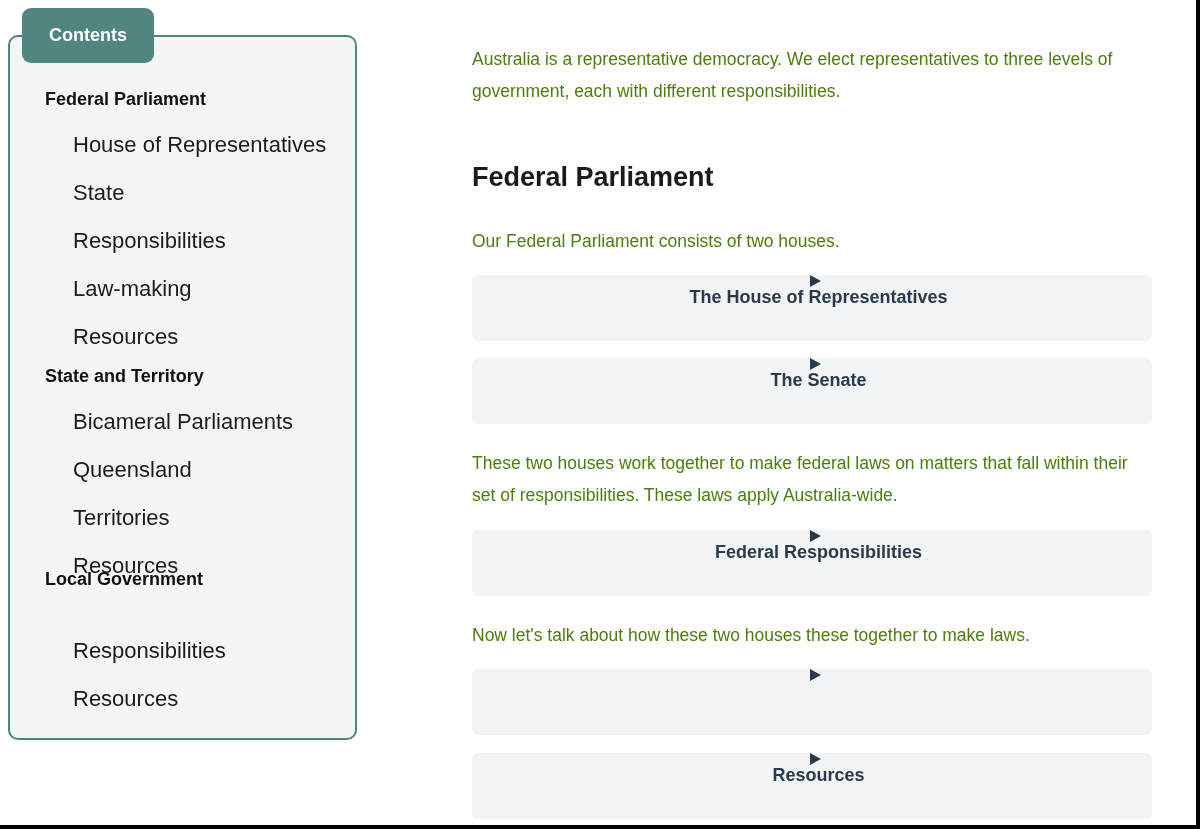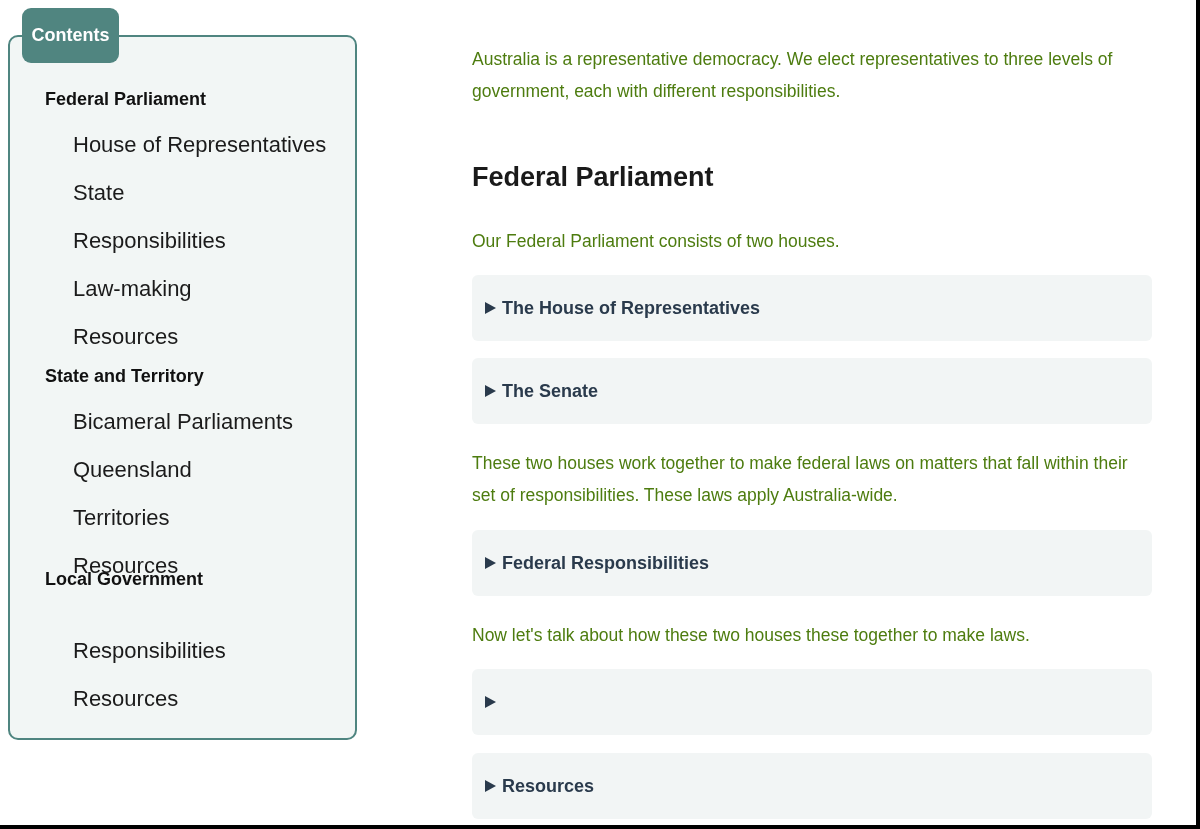--- a/index.html
+++ b/index.html
@@ -19,7 +19,7 @@
     }
     .toc-badge {
       position: absolute; left: 22px; top: 8px;
-      width: 97px; height: 55px;
+      width: 132px; height: 55px;
       background: #508580; border-radius: 9px;
       color: #ffffff; font-weight: bold; font-size: 18px;
       display: flex; align-items: center; justify-content: center;

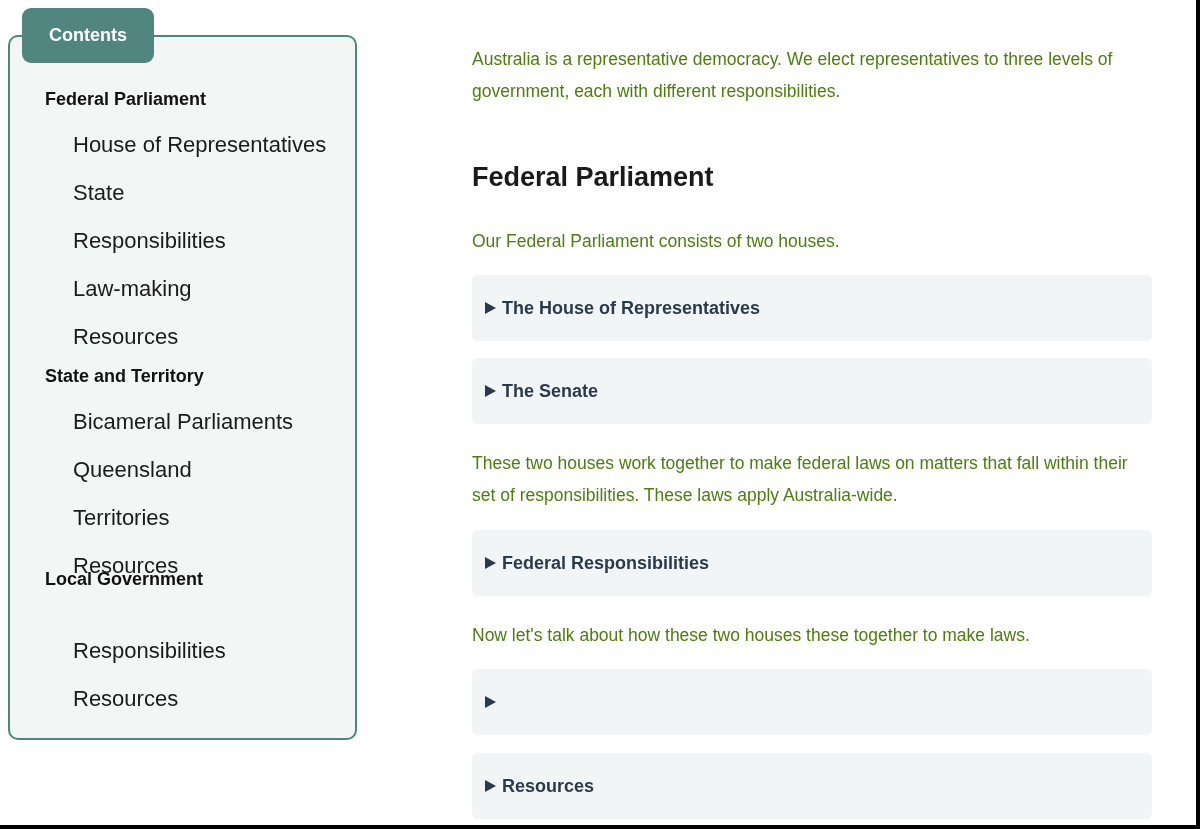--- a/index.html
+++ b/index.html
@@ -37,7 +37,7 @@
       position: absolute; left: 0; width: 680px; height: 66px;
       background: #f2f5f5; border-radius: 6px;
       display: flex; align-items: center; padding-left: 13px;
-      color: #2a3a4c; font-weight: bold; font-size: 18px; cursor: pointer;
+      color: #2a3a4c; font-weight: bold; font-size: 18px; cursor: pointer; flex-direction: column;
     }
     .tri {
       width: 0; height: 0; margin-right: 6px;

